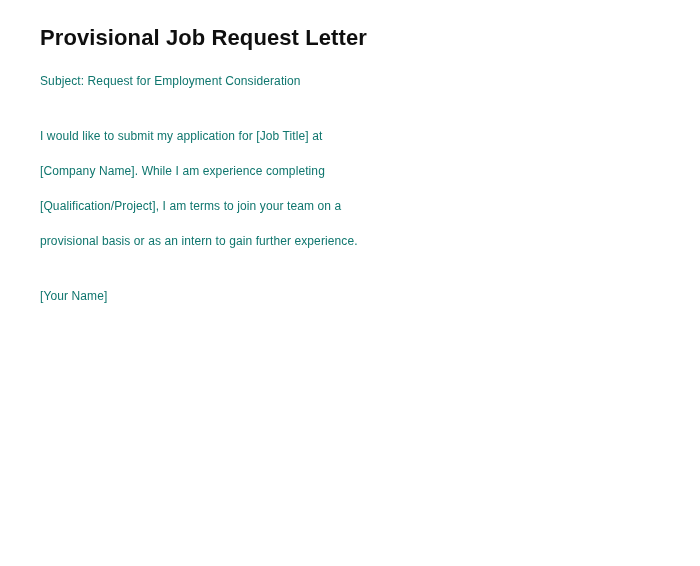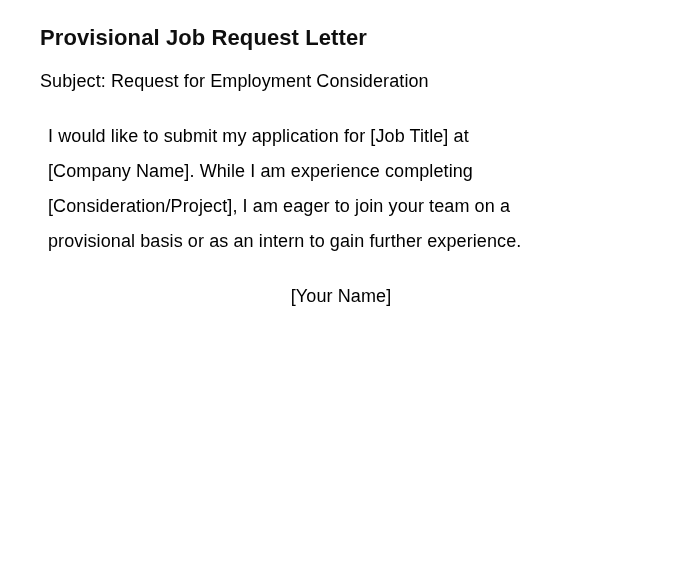--- a/index.html
+++ b/index.html
@@ -25,10 +25,10 @@
       margin: 0 0 12px 0;
     }
     .para {
-      font-size: 18px;
+      font-size: 12px;
       line-height: 35px;
       font-weight: 400;
-      color: #000000;
+      color: #0f766e;
       margin: 0 0 20px 0;
       letter-spacing: 0.1px;
     }

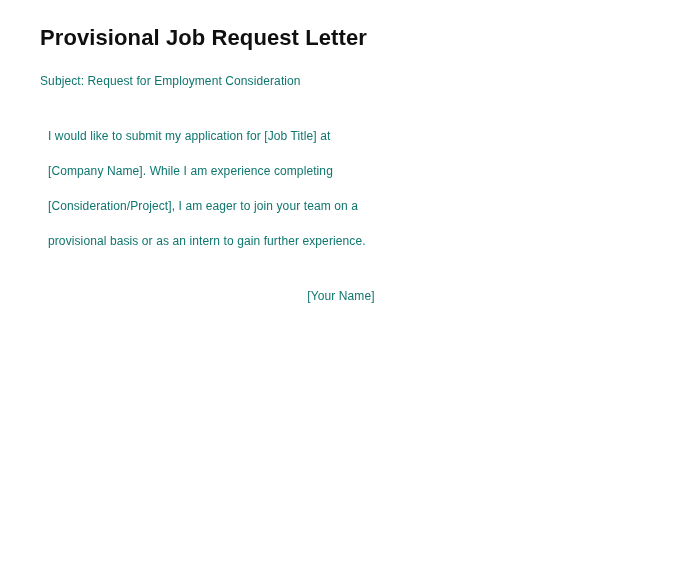--- a/index.html
+++ b/index.html
@@ -33,7 +33,7 @@
       letter-spacing: 0.1px;
     }
     .para:last-child { margin-bottom: 16px; text-align: center; }
-    .line { display: block; margin-left: 8px; }
+    .line { display: block; }
   </style>
 </head>
 <body>

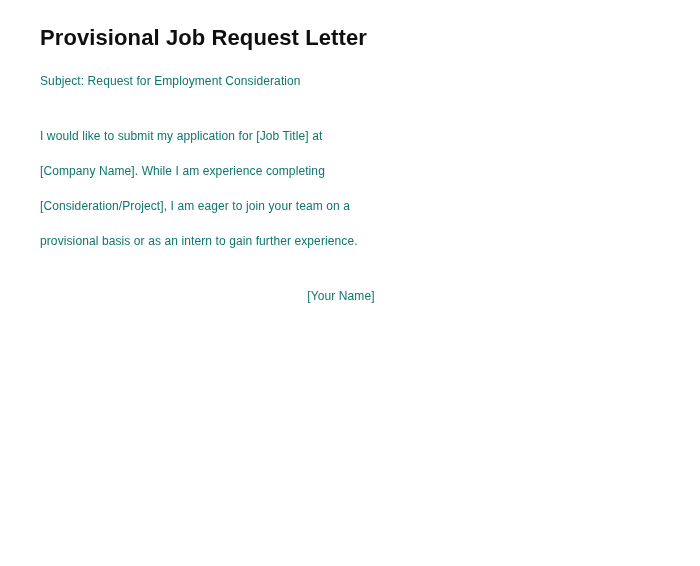--- a/index.html
+++ b/index.html
@@ -48,7 +48,7 @@
   <p class="para">
     <span class="line">I would like to submit my application for [Job Title] at</span>
     <span class="line">[Company Name]. While I am experience completing</span>
-    <span class="line">[Consideration/Project], I am eager to join your team on a</span>
+    <span class="line">[Qualification/Project], I am terms to join your team on a</span>
     <span class="line">provisional basis or as an intern to gain further experience.</span>
   </p>
 

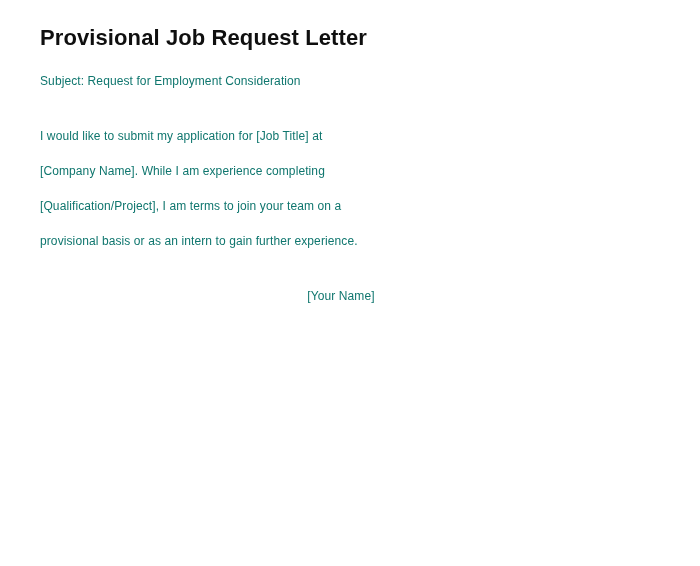--- a/index.html
+++ b/index.html
@@ -32,7 +32,7 @@
       margin: 0 0 20px 0;
       letter-spacing: 0.1px;
     }
-    .para:last-child { margin-bottom: 16px; text-align: center; }
+    .para:last-child { margin-bottom: 16px; }
     .line { display: block; }
   </style>
 </head>

